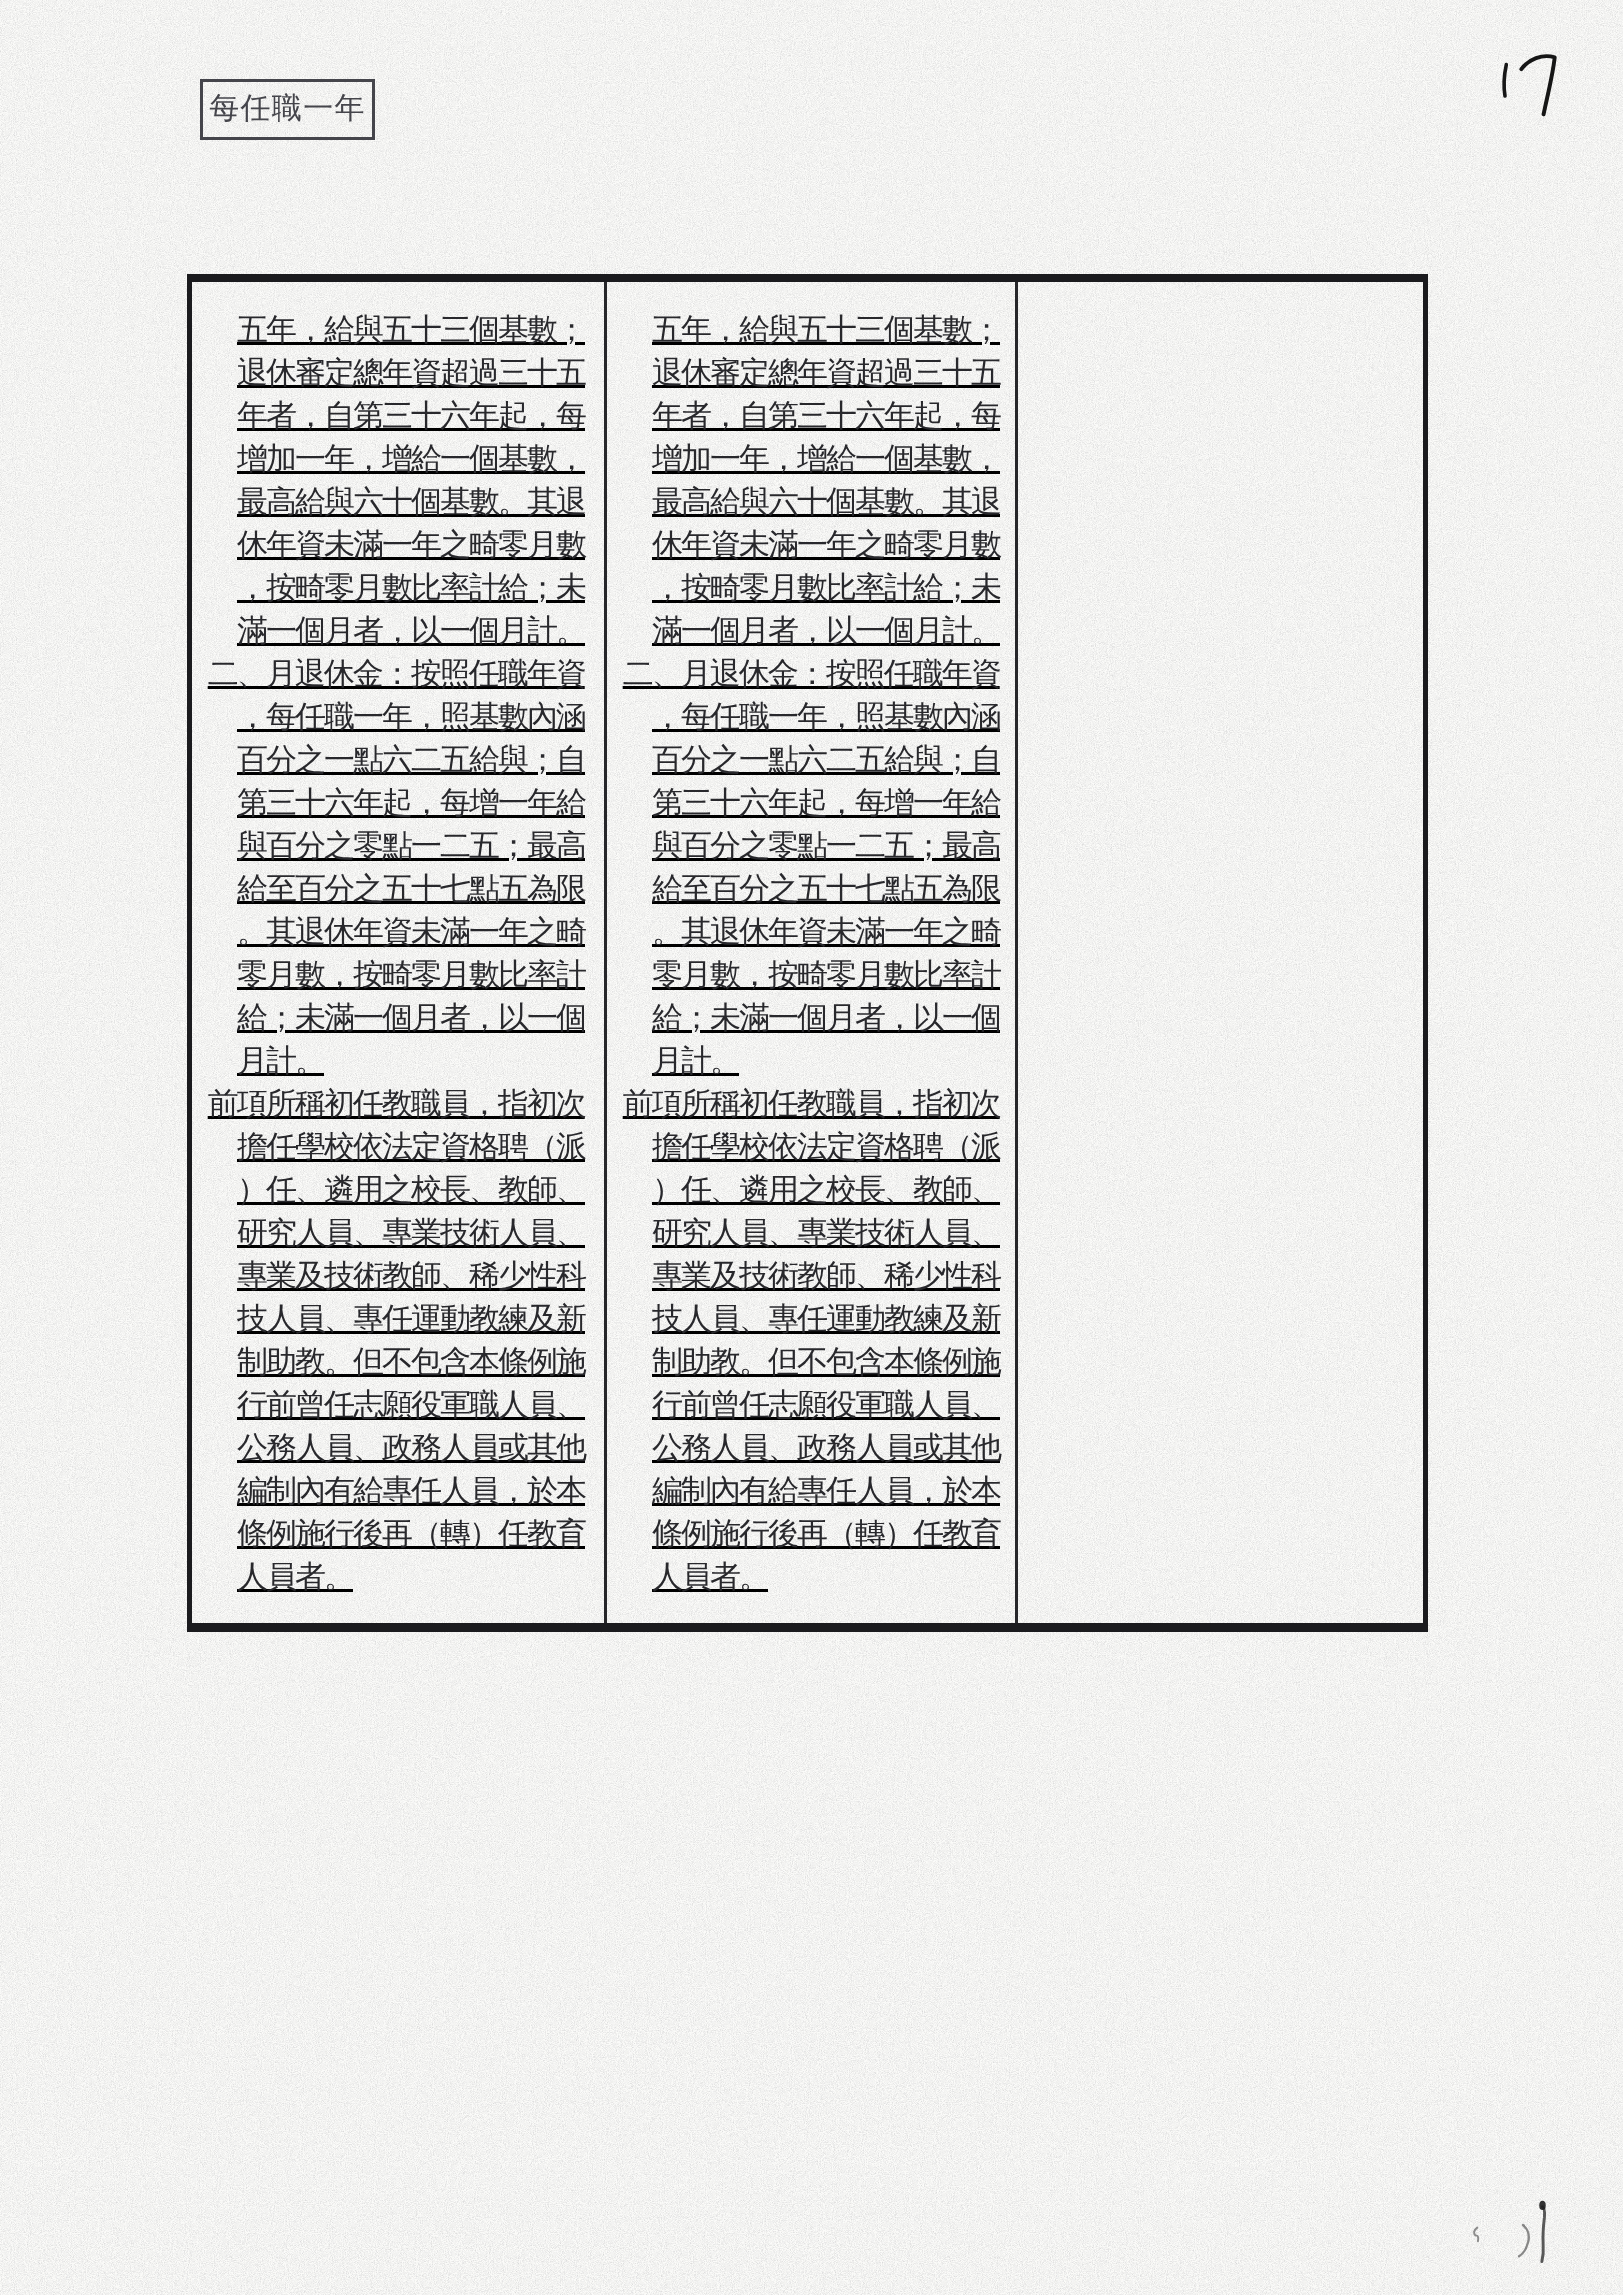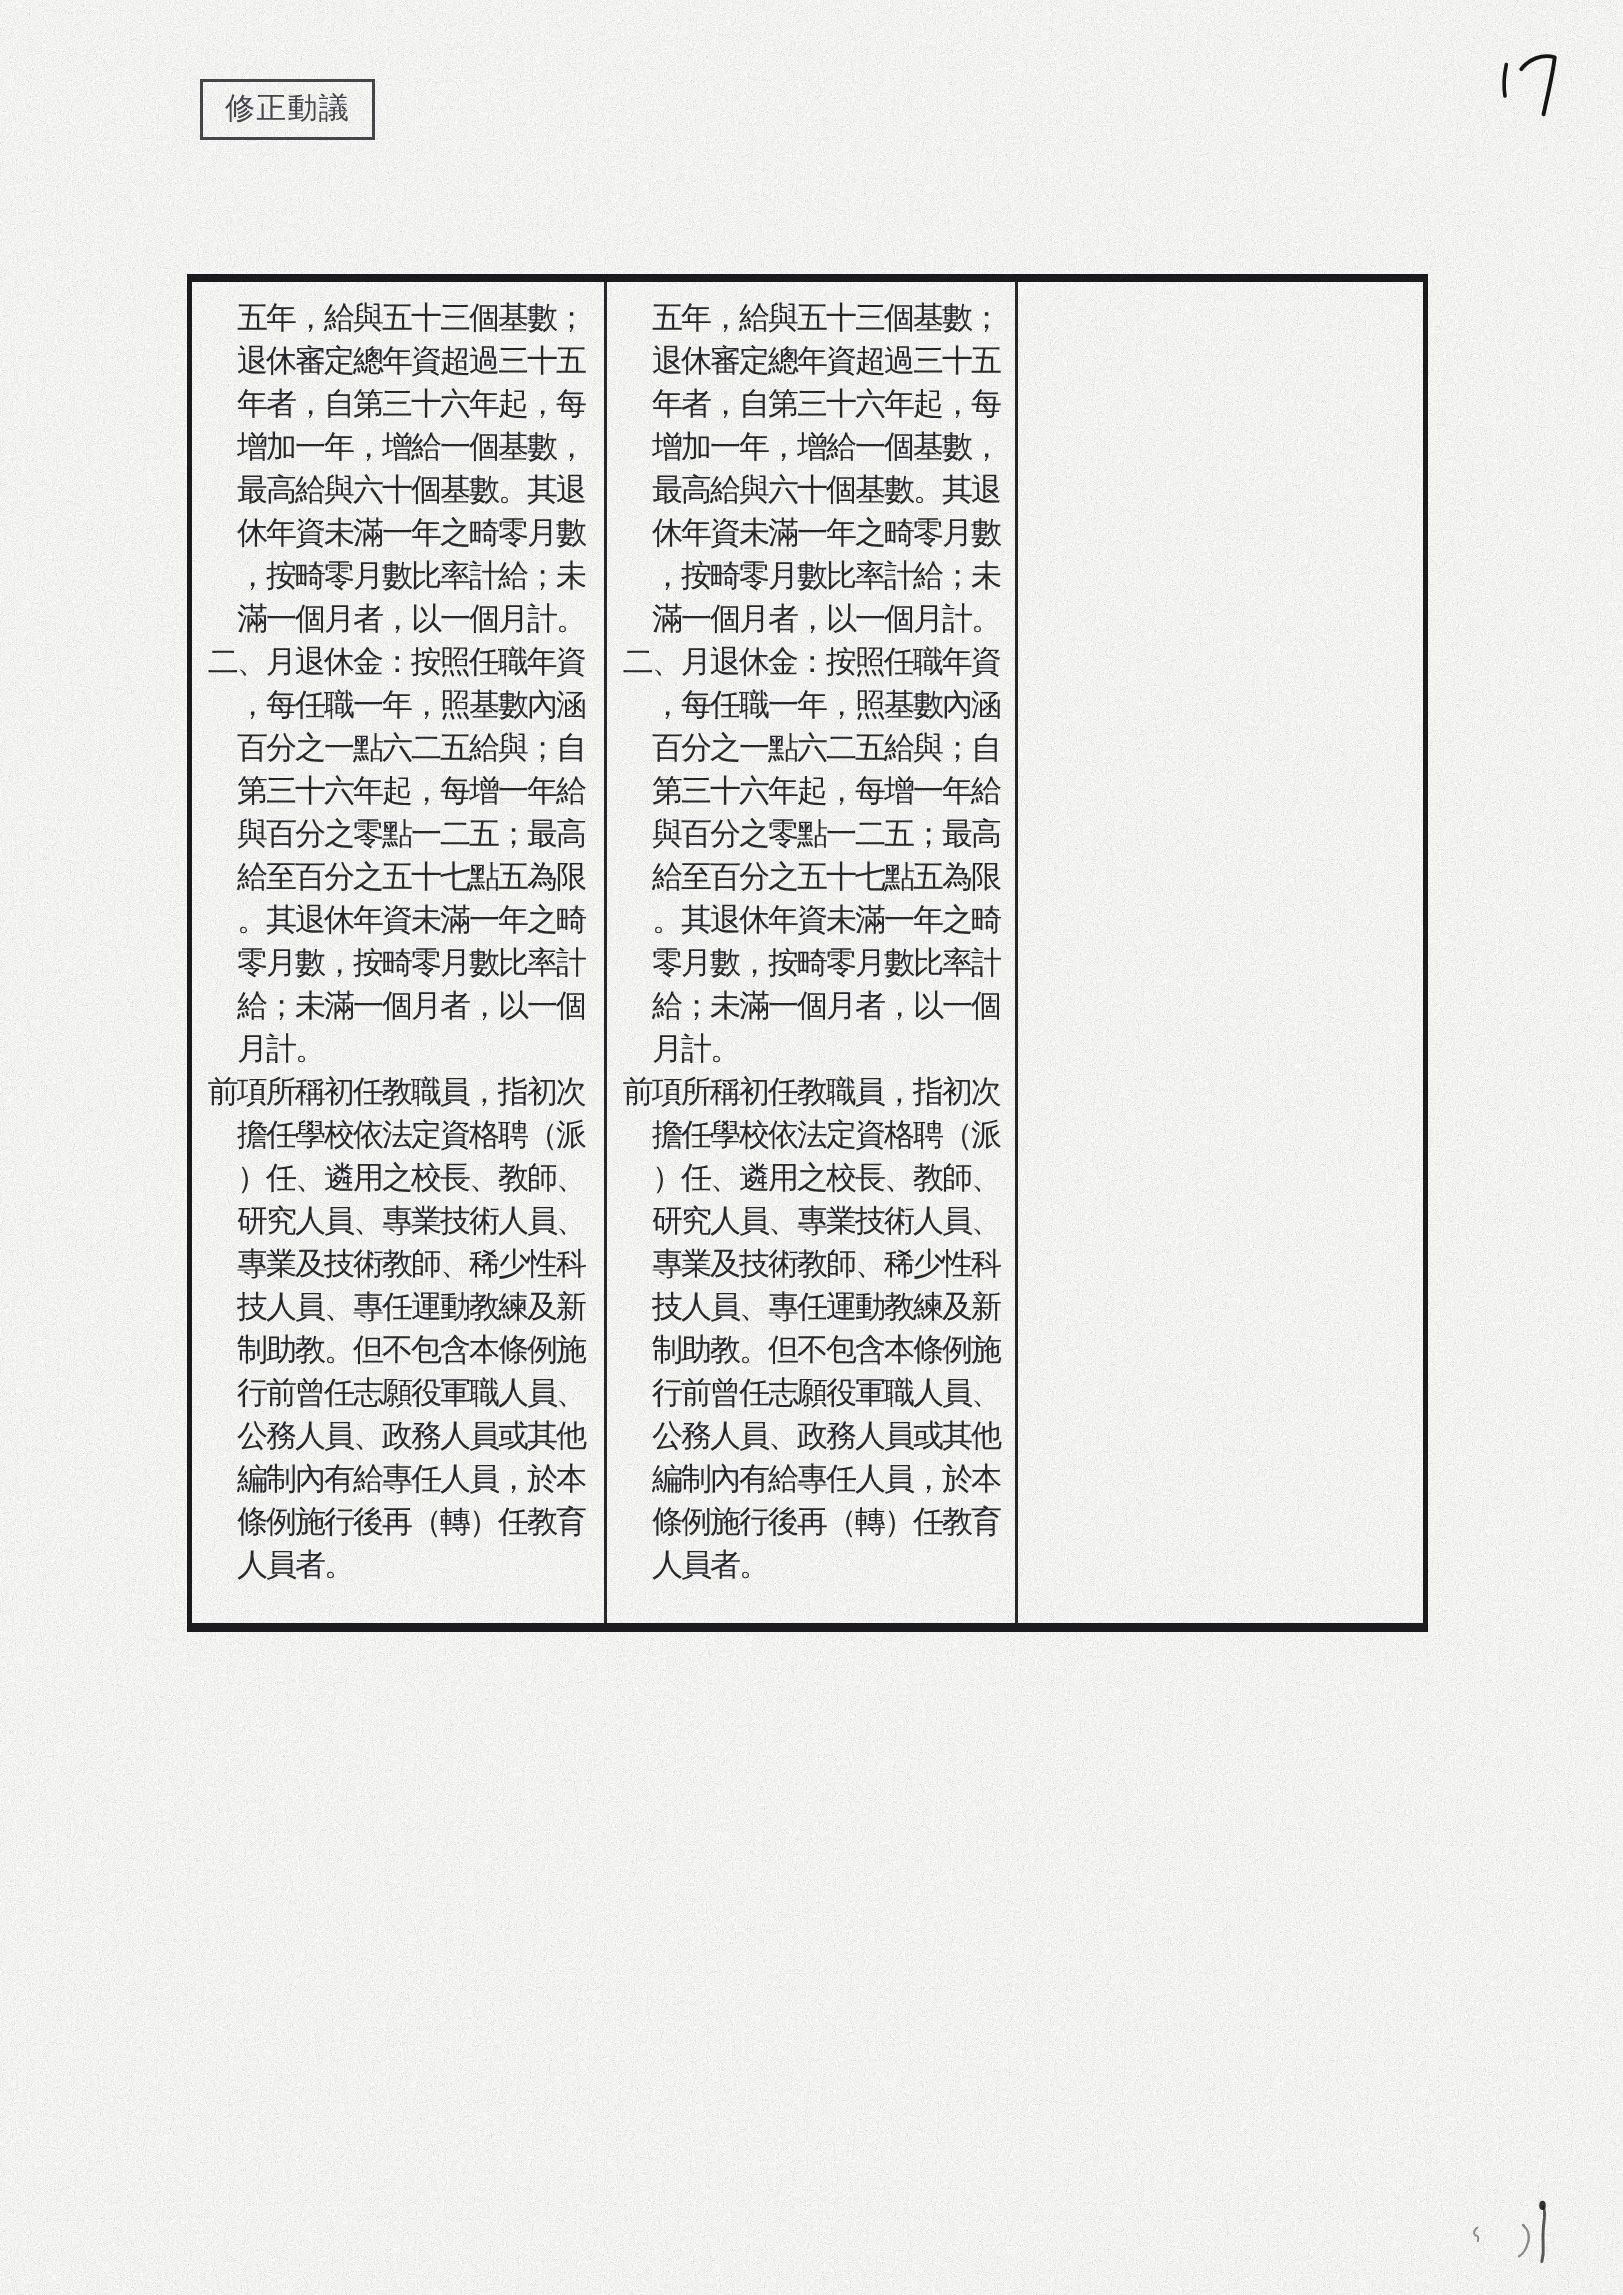--- a/index.html
+++ b/index.html
@@ -74,7 +74,7 @@
   </svg>
 
   <div class="stamp">
-    <span class="stamp-text">修正動議</span>
+    <span class="stamp-text">每任職一年</span>
   </div>
 
   <svg class="pagenum-svg" width="79" height="85" viewBox="0 0 120 130" role="img" aria-label="17">

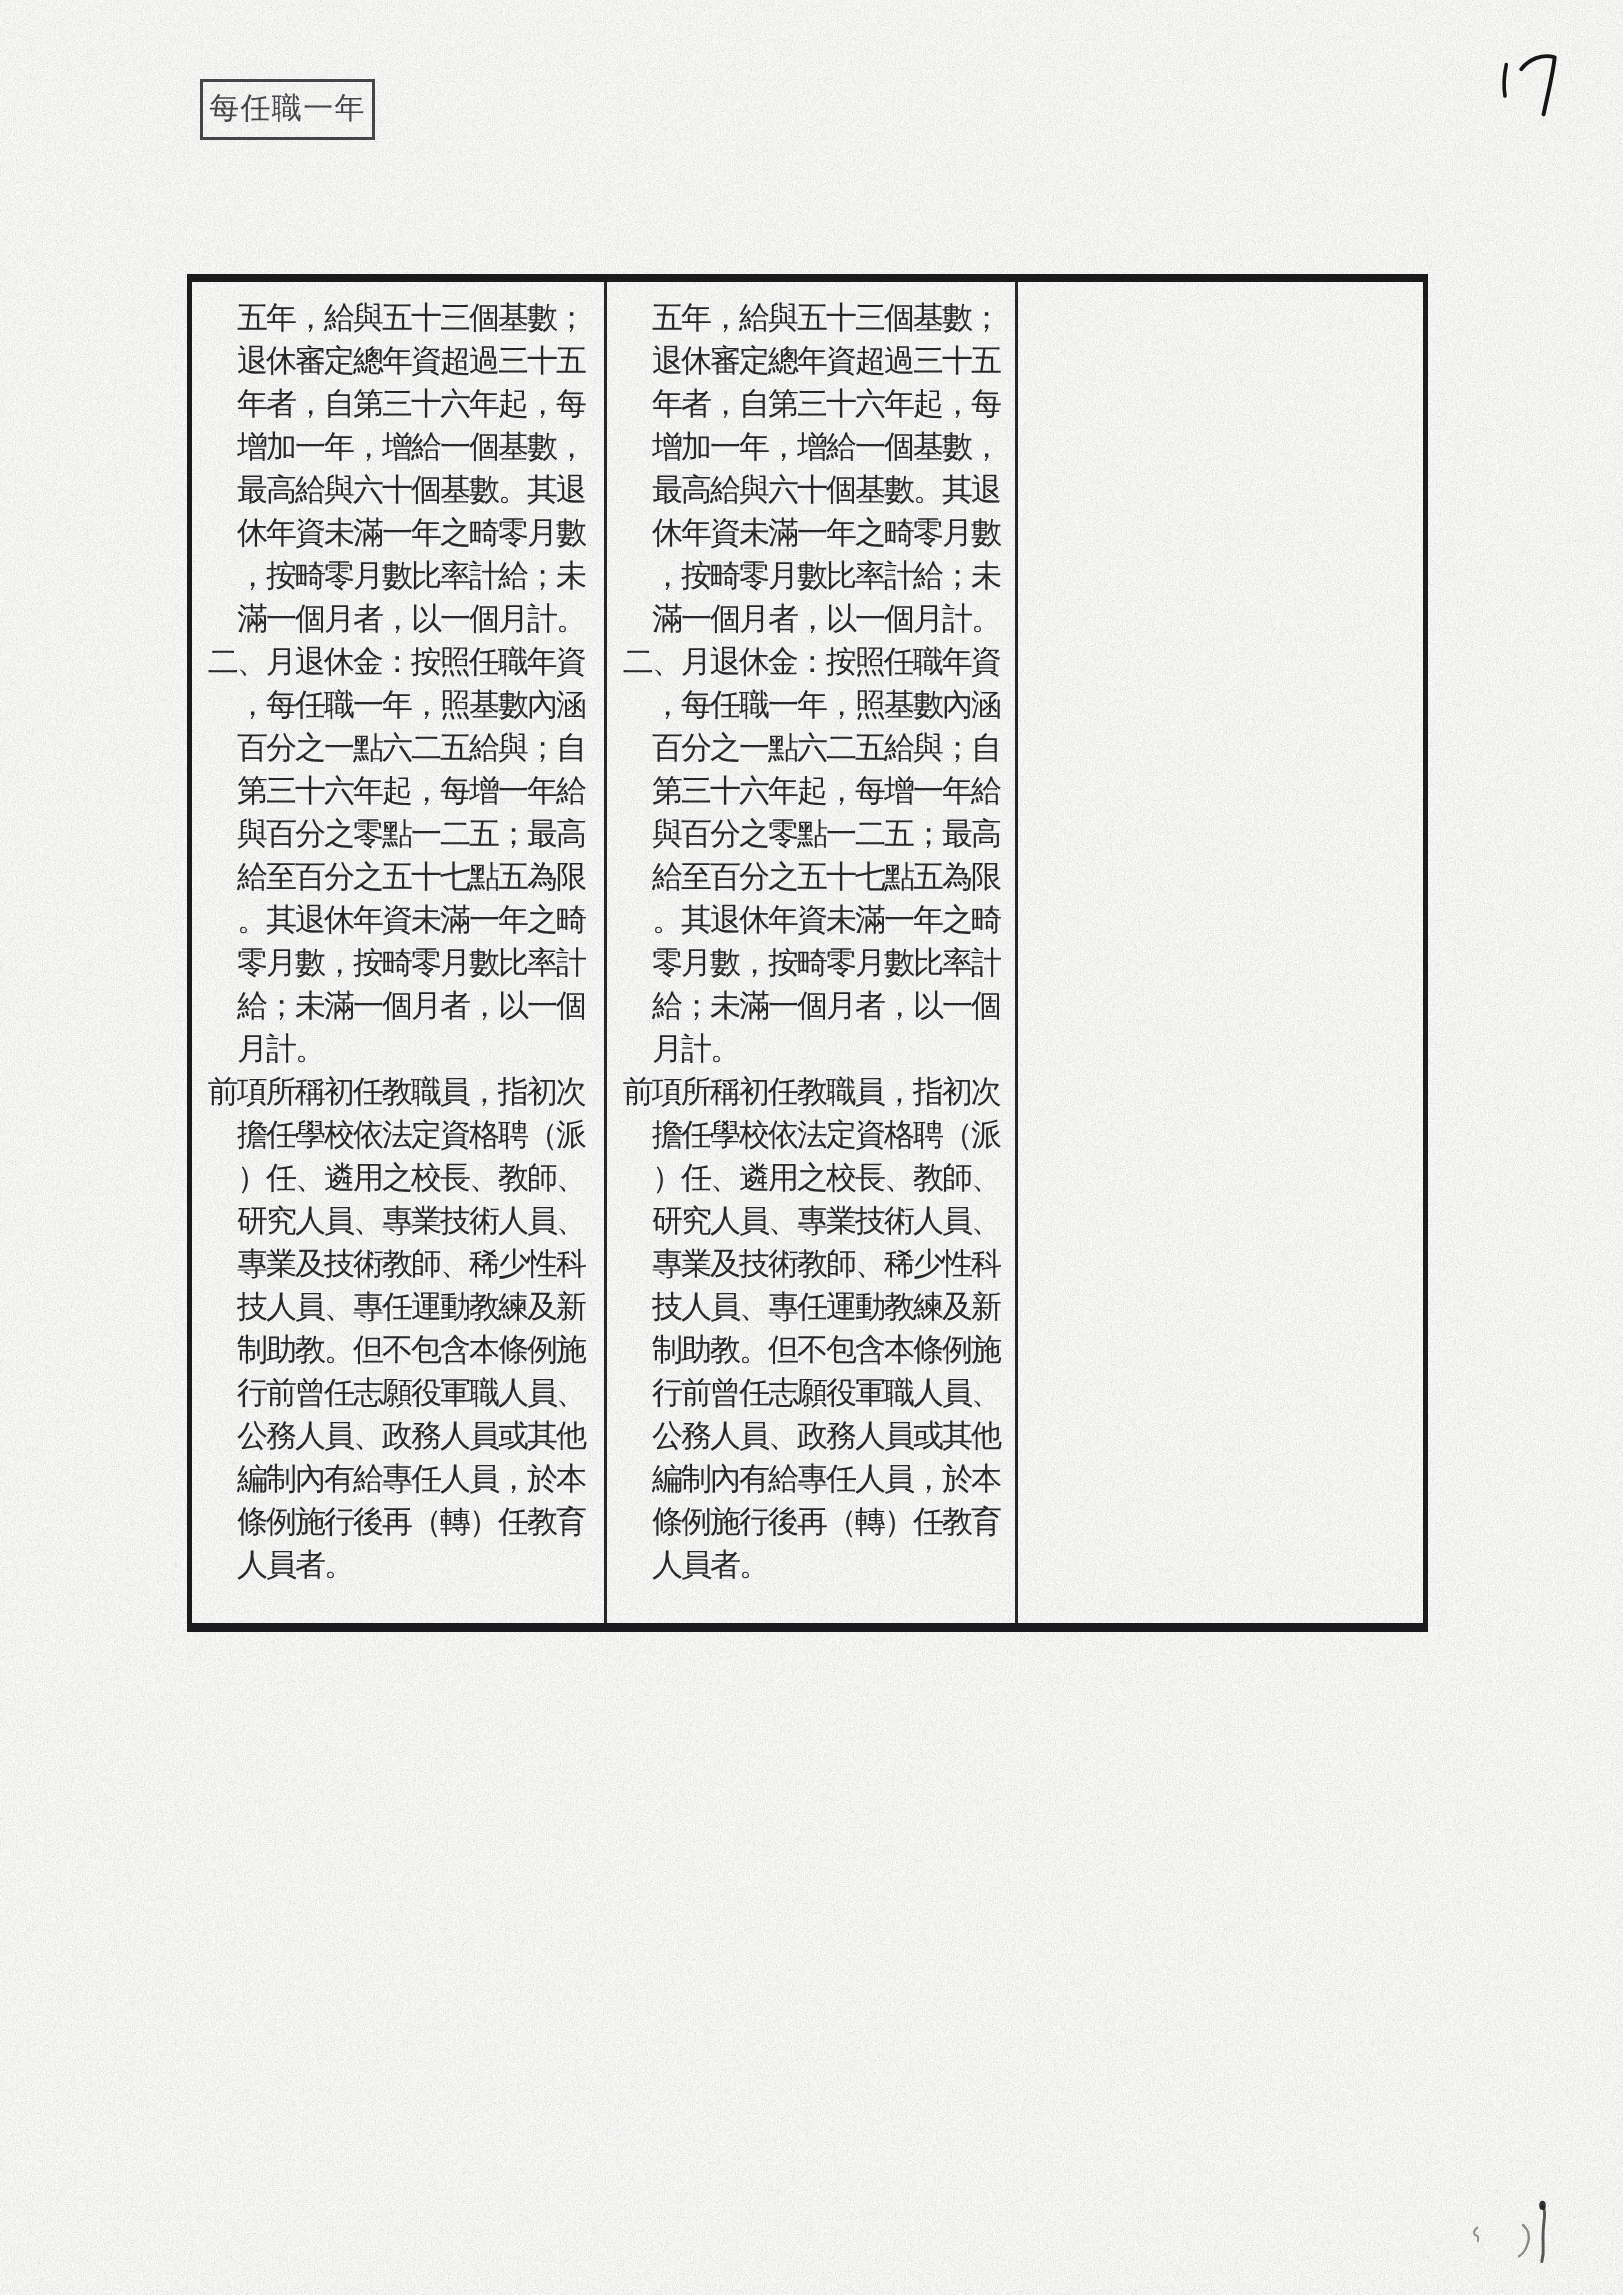--- a/index.html
+++ b/index.html
@@ -44,7 +44,7 @@
     border-width:8.5px 5.9px 9.2px 5.9px;
     display:flex;
   }
-  .law-col { box-sizing:border-box; padding-top:14px; }
+  .law-col { box-sizing:border-box; padding-top:26px;text-decoration:underline; }
   .law-col.c0 { width:415px; border-right:3.3px solid #27272a; }
   .law-col.c1 { width:411px; border-right:3.3px solid #27272a; }
   .law-col.c2 { flex:1; }

